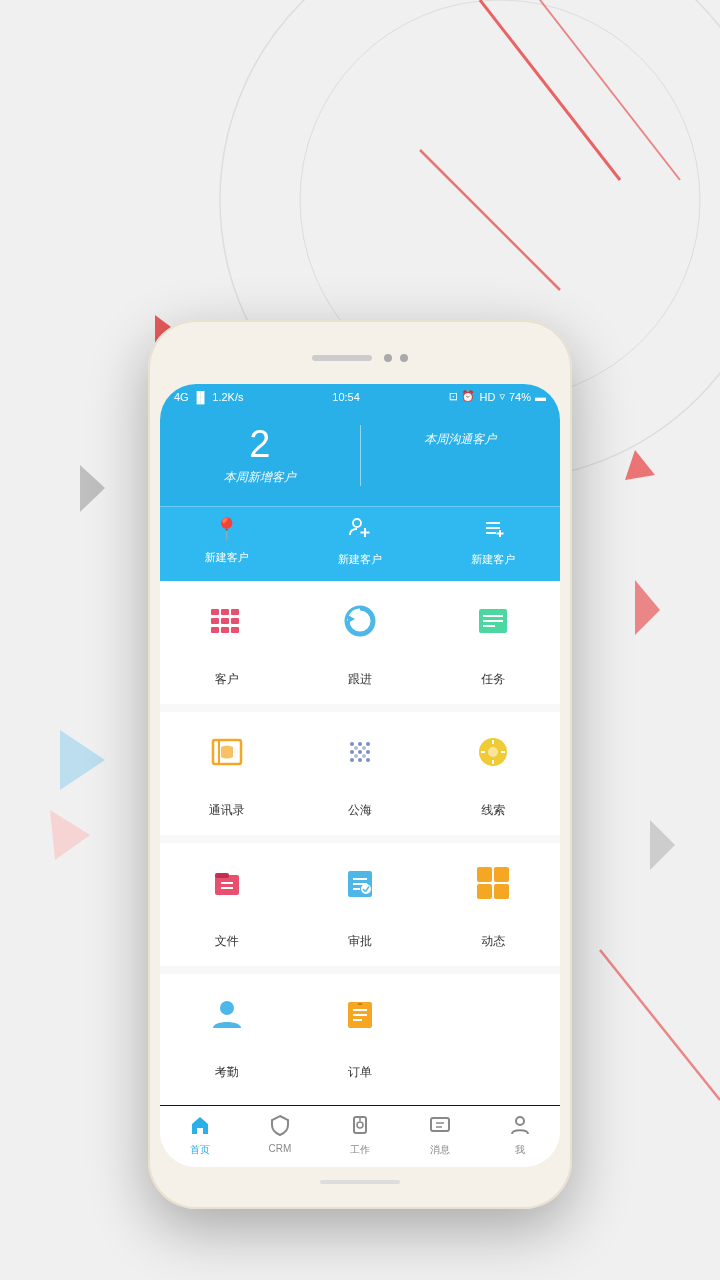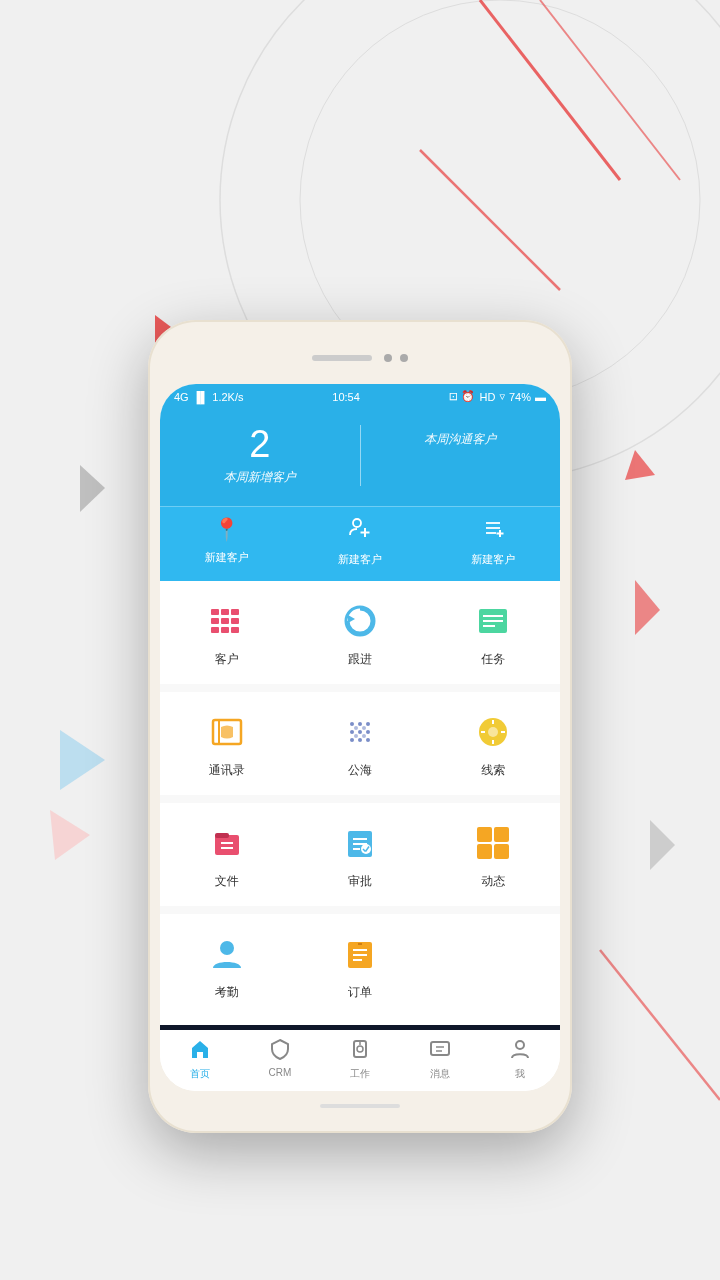--- a/index.html
+++ b/index.html
@@ -122,6 +122,7 @@
       align-items: center;
       padding: 18px 10px 16px;
       cursor: pointer;
+      gap: 20px;
     }
 
     .grid-icon {

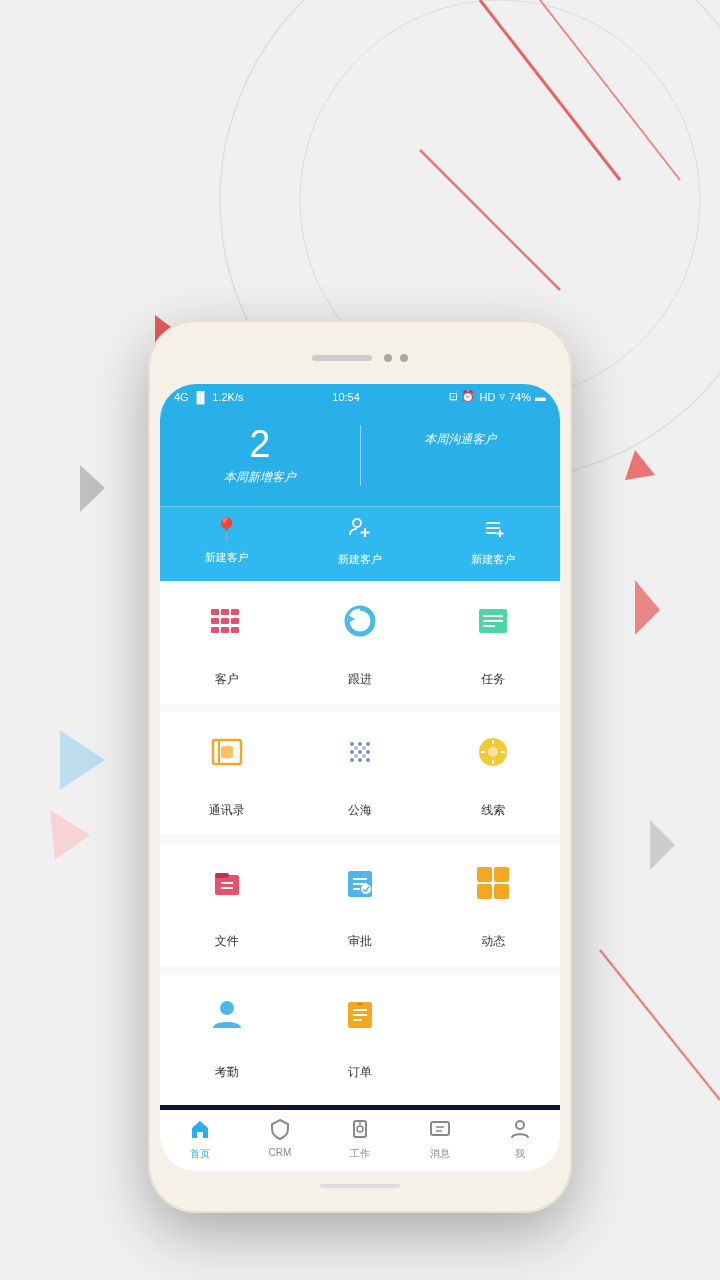--- a/index.html
+++ b/index.html
@@ -144,7 +144,7 @@
     .bottom-nav {
       background: #fff;
       display: flex;
-      border-top: 5px solid #0f172a;
+      border-top: 1px solid #0f172a;
     }
     .nav-item {
       flex: 1;

